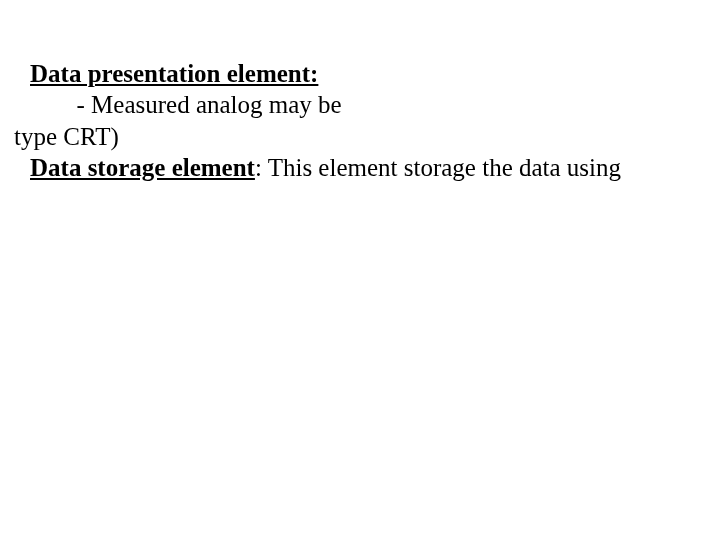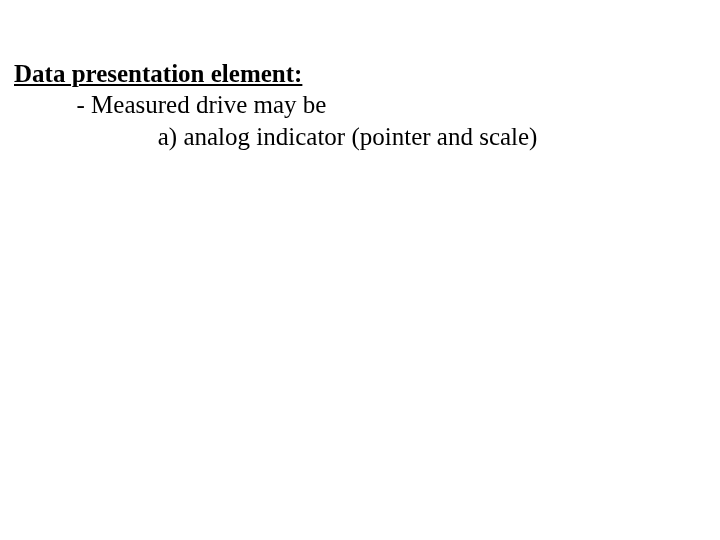--- a/index.html
+++ b/index.html
@@ -23,6 +23,7 @@
   }
   .bold {
     font-weight: bold;
+    margin-left: 16px;
   }
   .underline {
     text-decoration: underline;

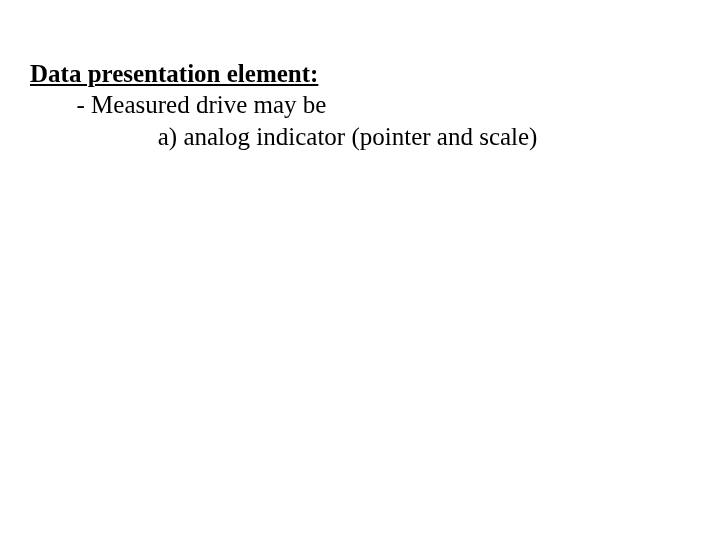--- a/index.html
+++ b/index.html
@@ -34,7 +34,7 @@
 
 <div class="page">
     <div class="line"><span class="bold underline">Data presentation element:</span></div>
-    <div class="line"><span>          - Measured drive may be</span></div>
+    <div class="line"><span>          - Measured analog may be</span></div>
     <div class="line"><span>                       a) analog indicator (pointer and scale)</span></div>
   </div>
 

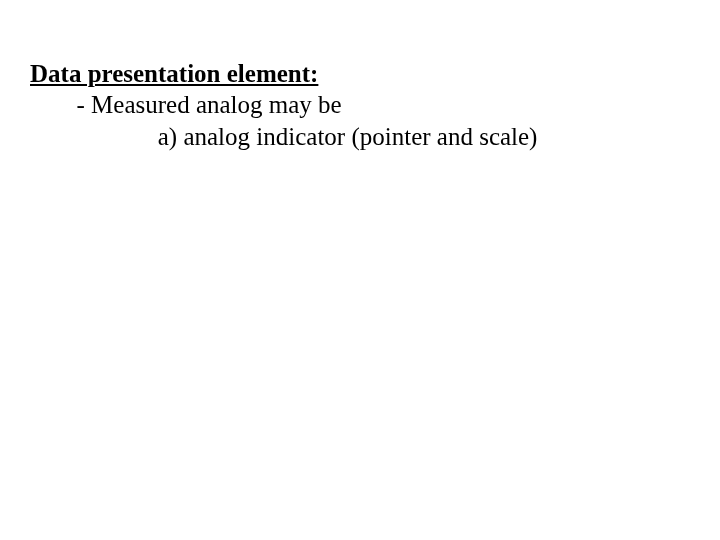--- a/index.html
+++ b/index.html
@@ -36,6 +36,7 @@
     <div class="line"><span class="bold underline">Data presentation element:</span></div>
     <div class="line"><span>          - Measured analog may be</span></div>
     <div class="line"><span>                       a) analog indicator (pointer and scale)</span></div>
+    <div class="line"><span>type CRT)</span></div>
   </div>
 
 </body></html>

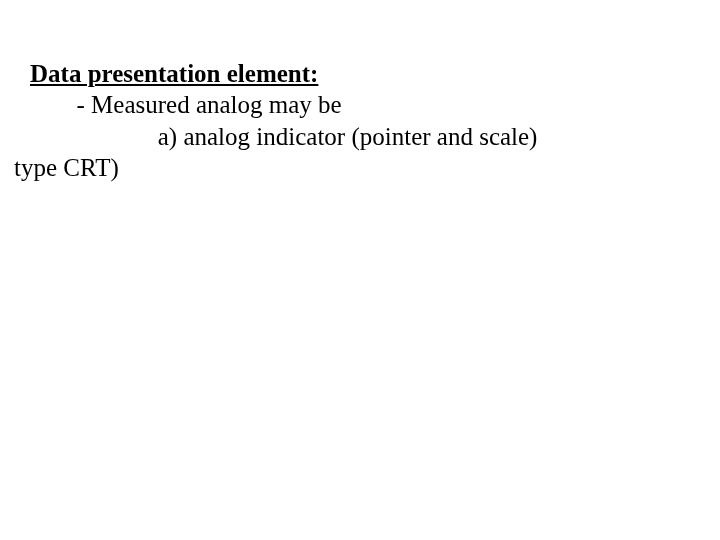--- a/index.html
+++ b/index.html
@@ -35,7 +35,6 @@
 <div class="page">
     <div class="line"><span class="bold underline">Data presentation element:</span></div>
     <div class="line"><span>          - Measured analog may be</span></div>
-    <div class="line"><span>                       a) analog indicator (pointer and scale)</span></div>
     <div class="line"><span>type CRT)</span></div>
   </div>
 

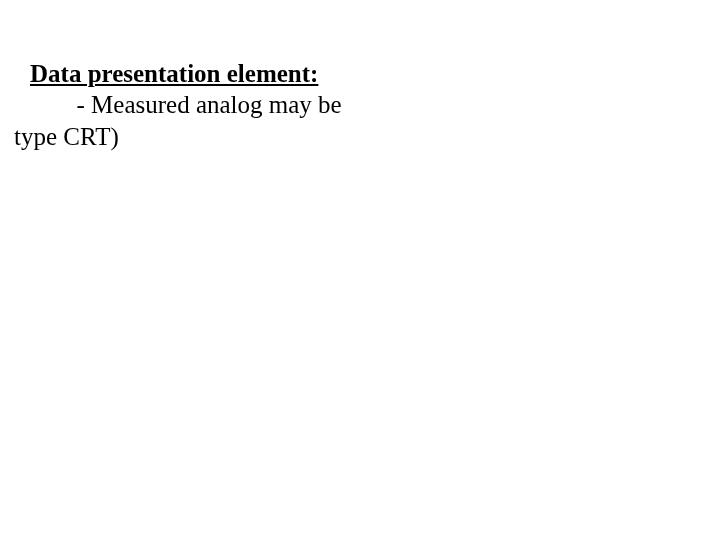--- a/index.html
+++ b/index.html
@@ -36,6 +36,7 @@
     <div class="line"><span class="bold underline">Data presentation element:</span></div>
     <div class="line"><span>          - Measured analog may be</span></div>
     <div class="line"><span>type CRT)</span></div>
+    <div class="line"><span class="bold underline">Data storage element</span><span>: This element storage the data using</span></div>
   </div>
 
 </body></html>

